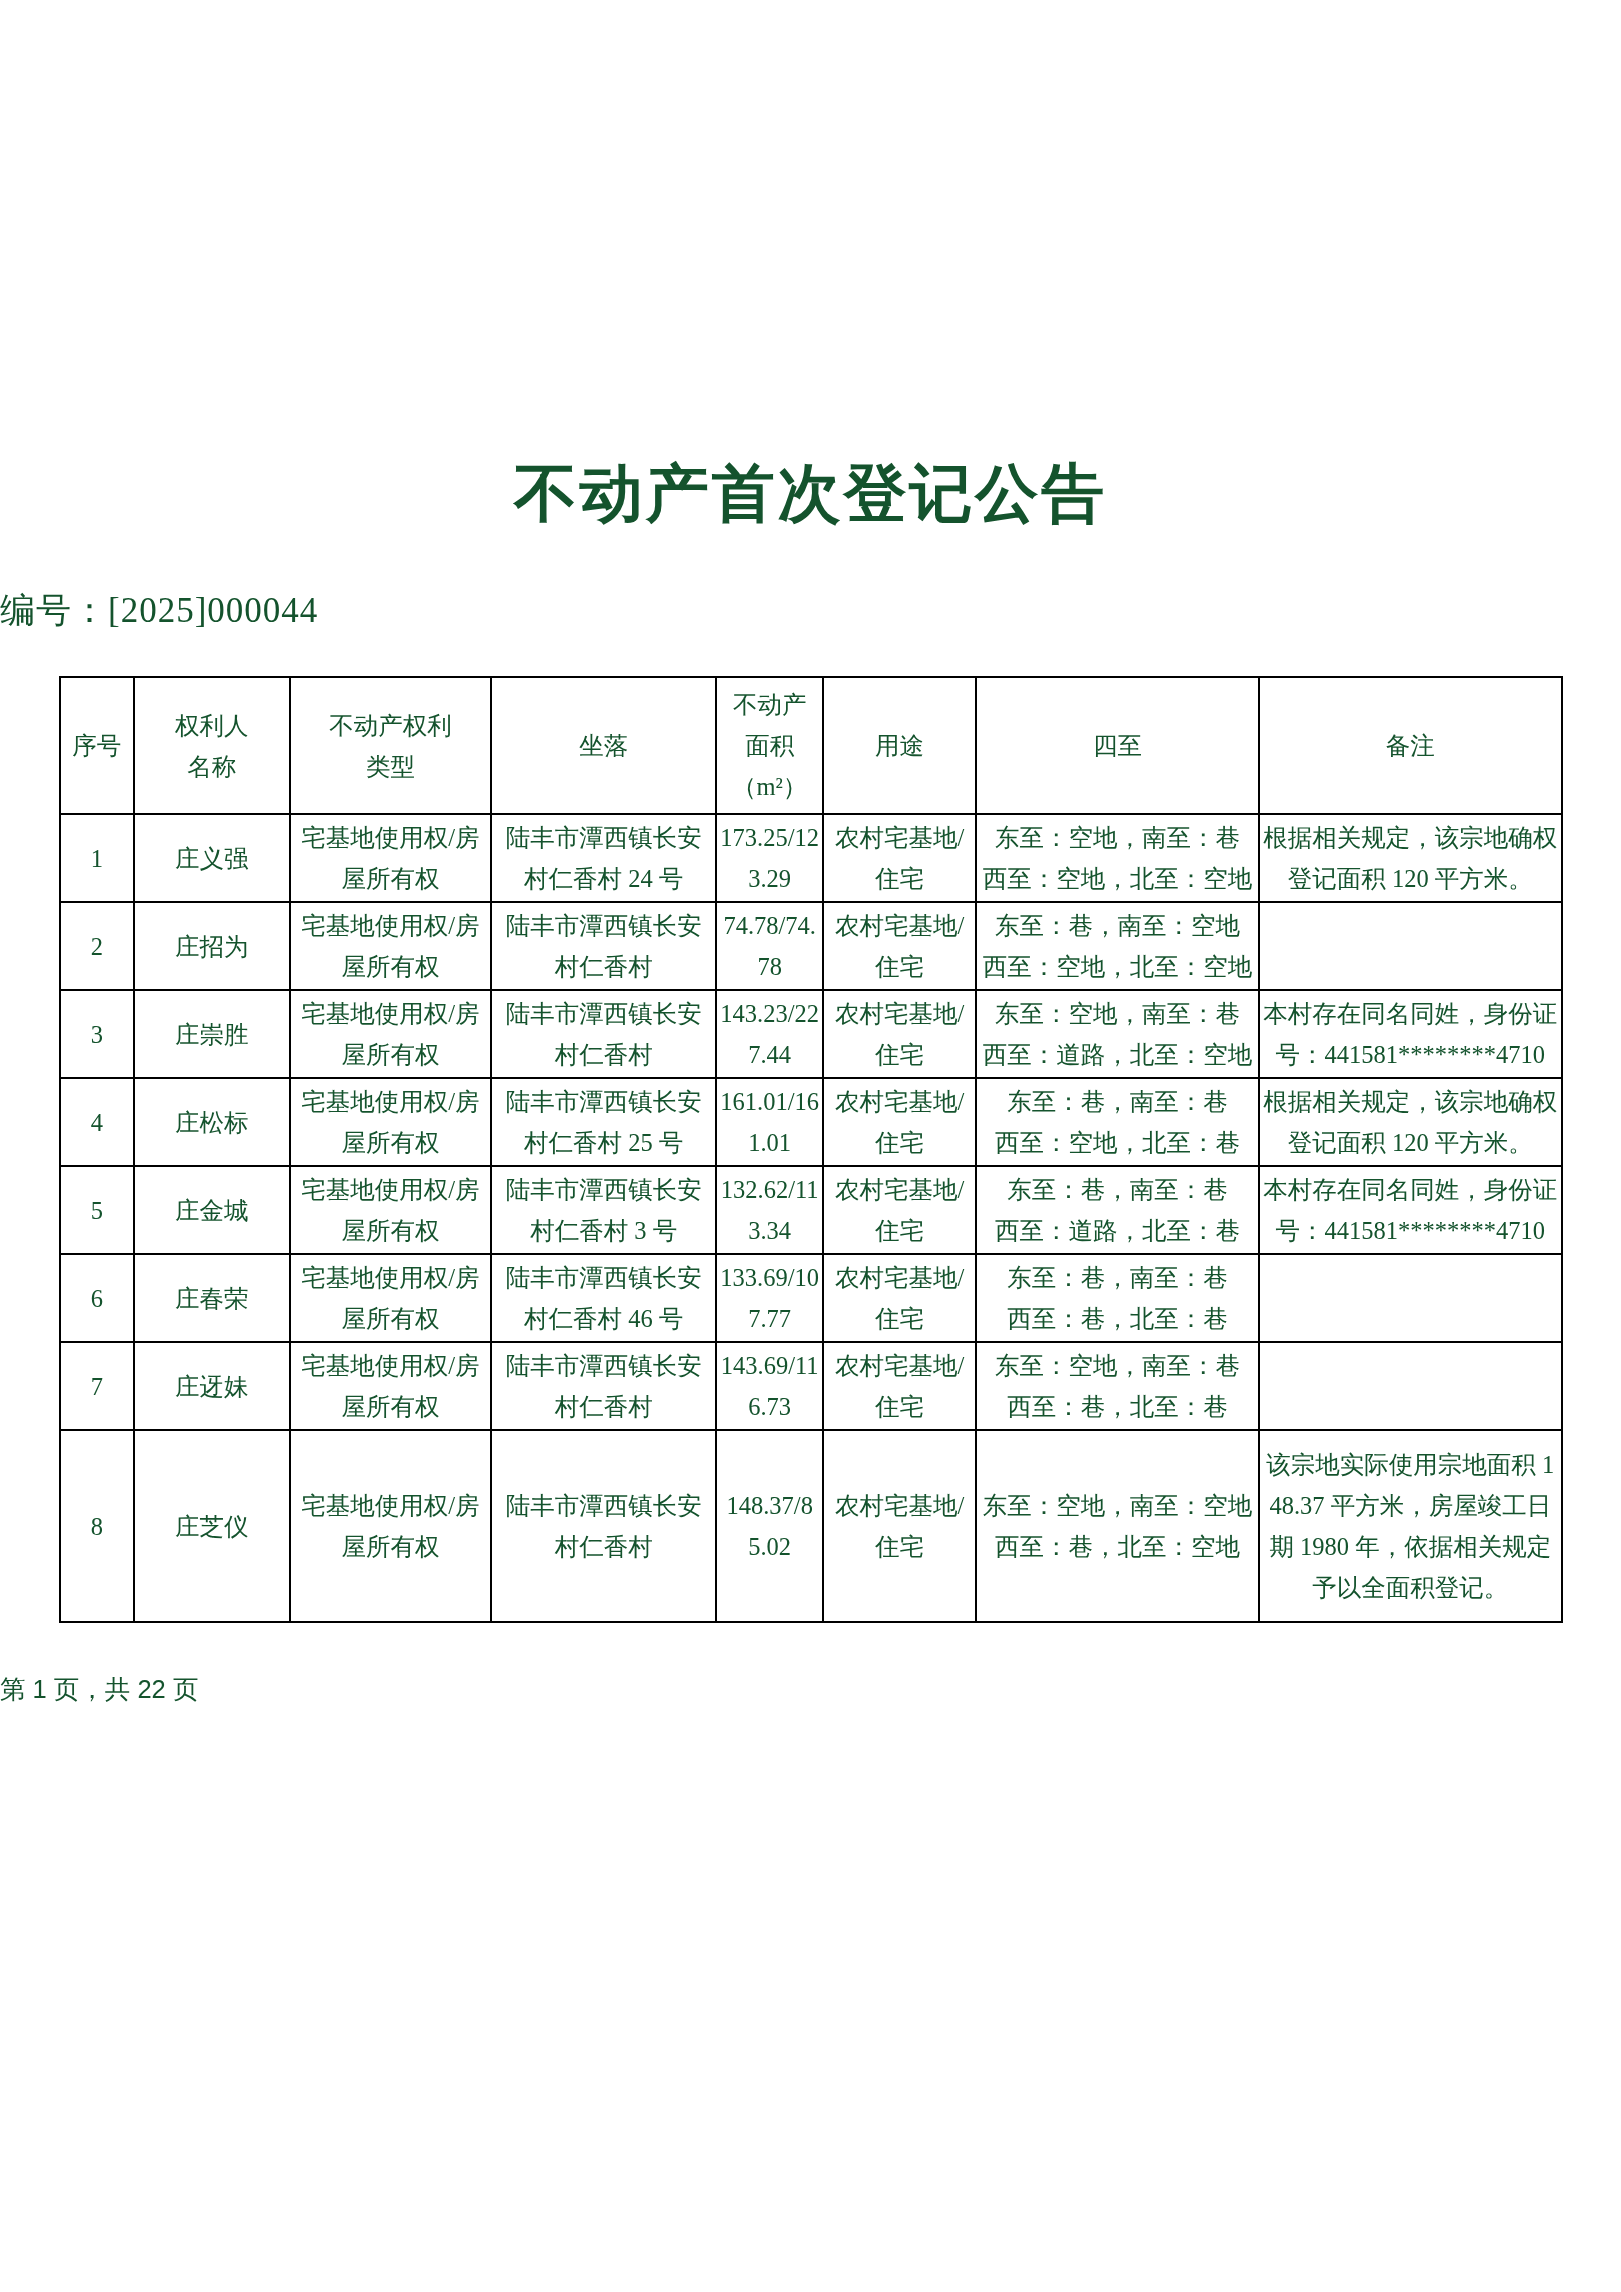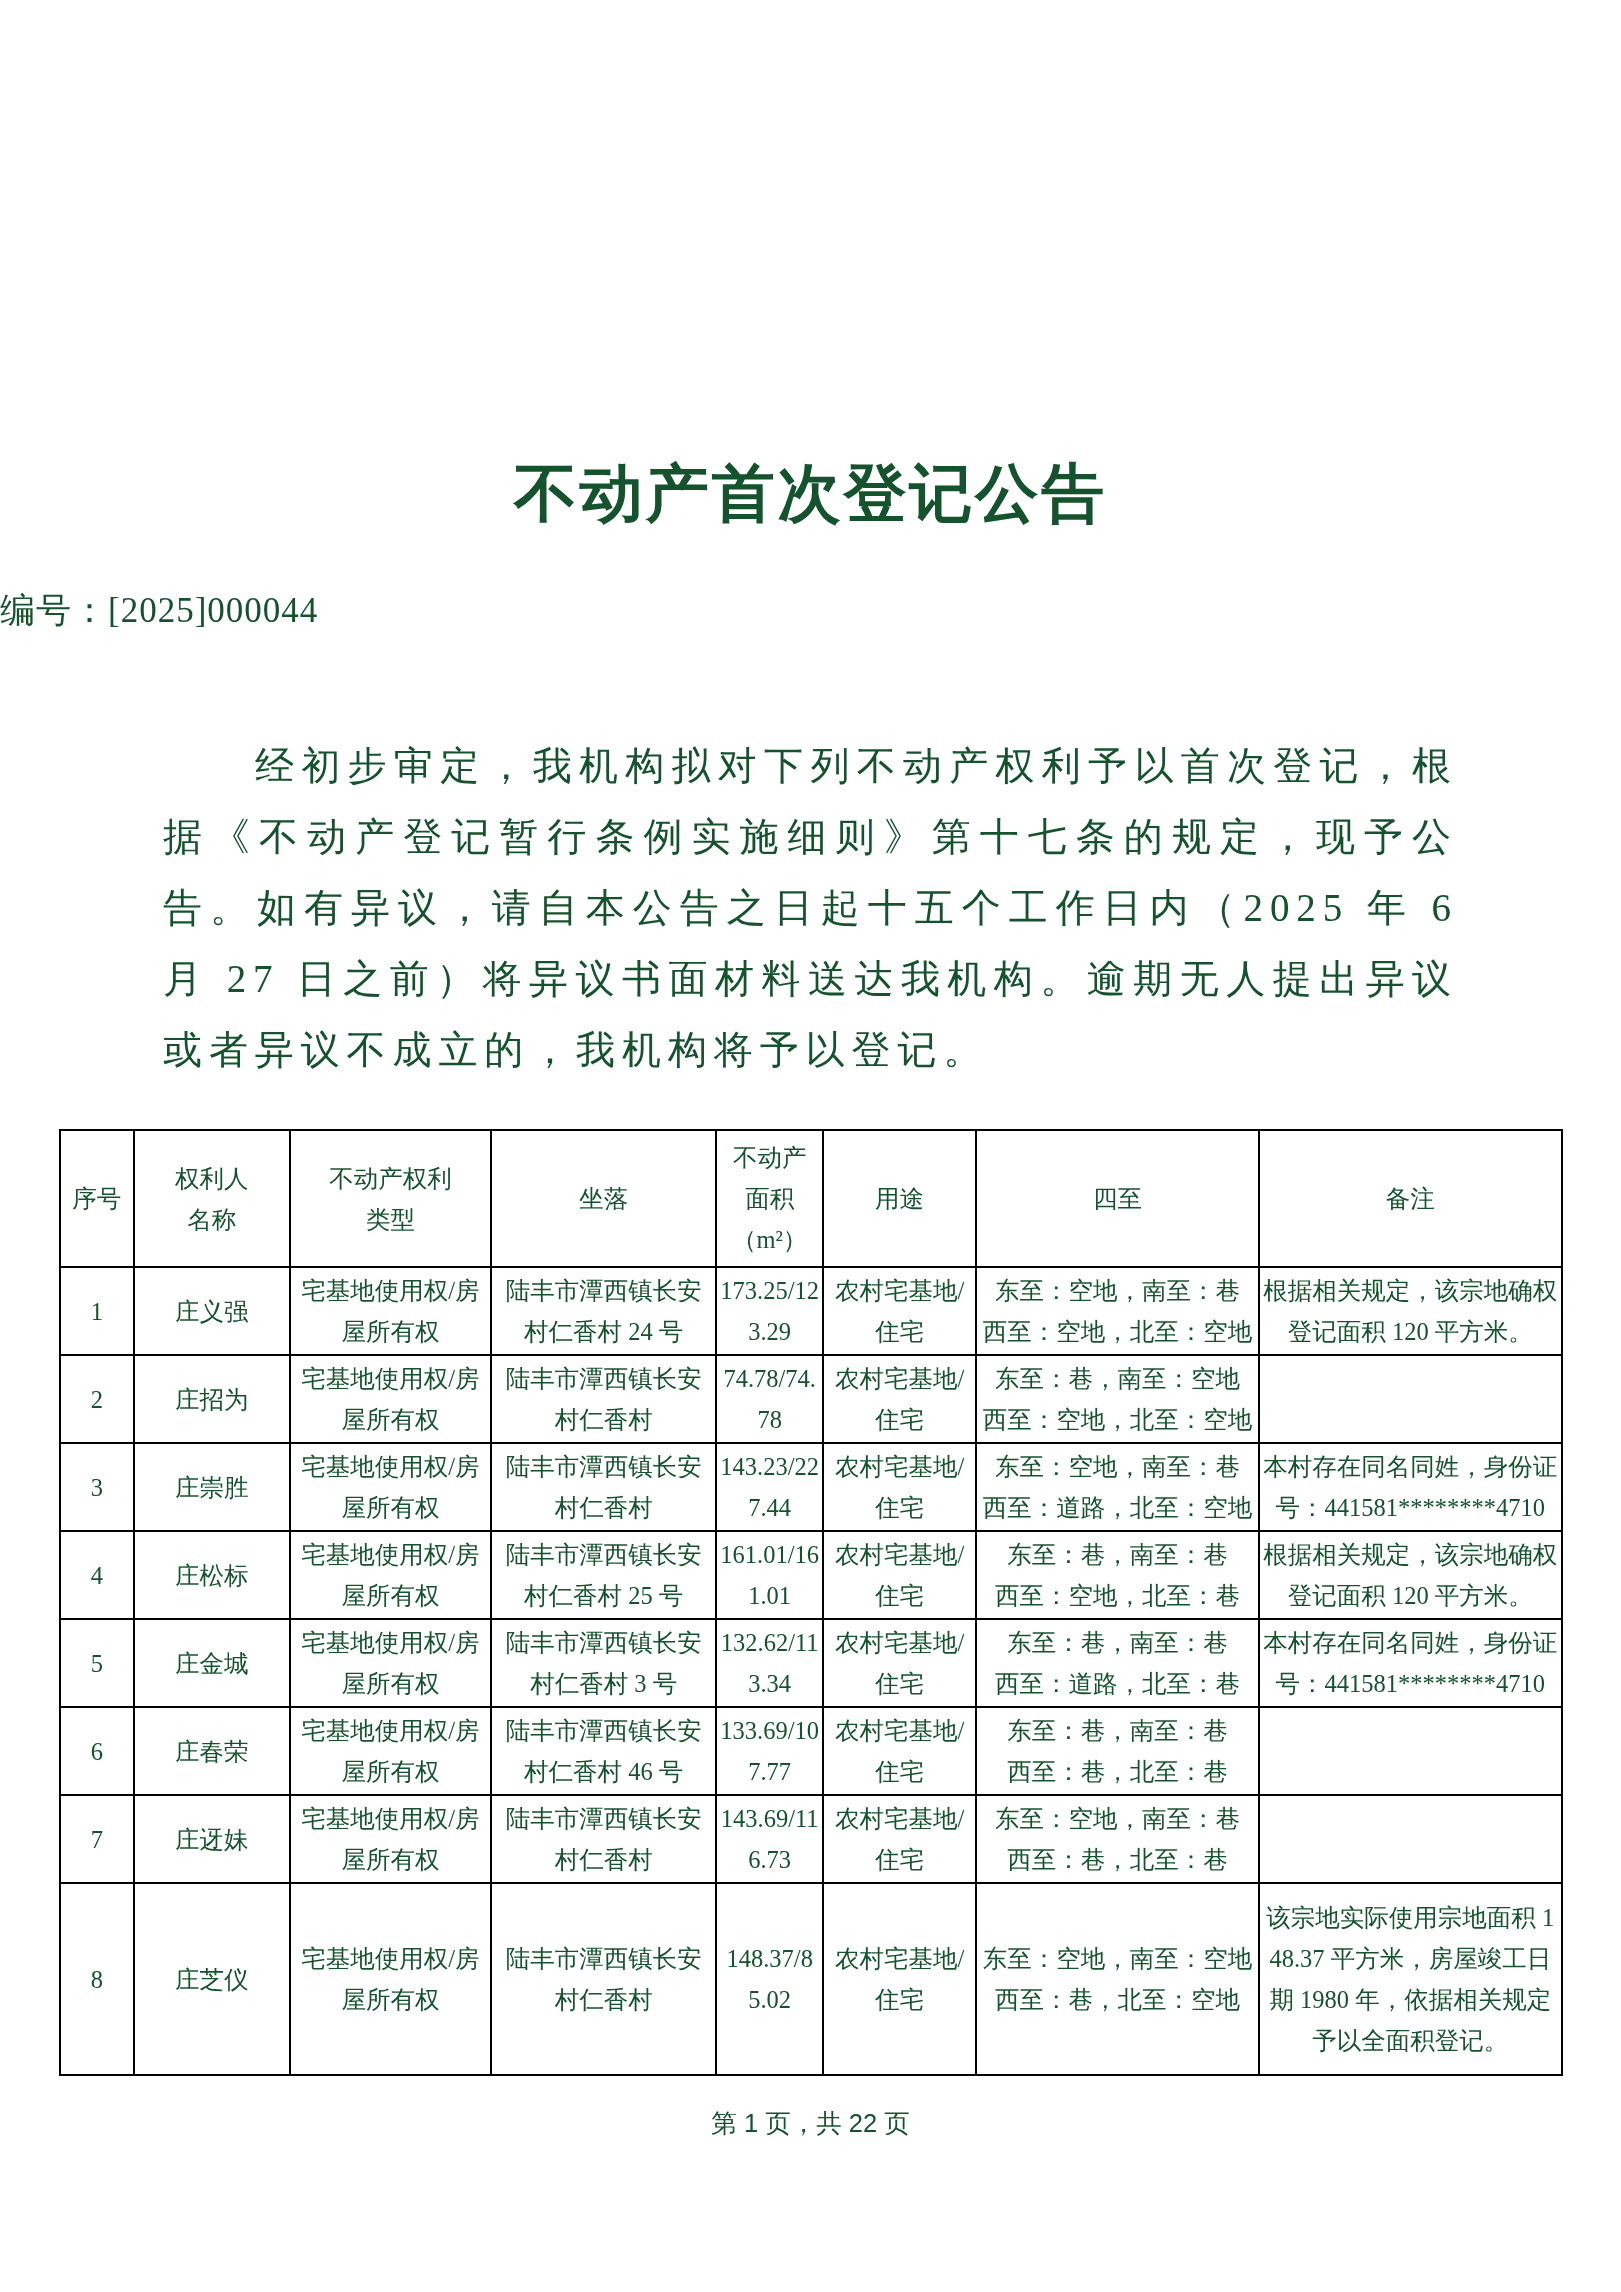--- a/index.html
+++ b/index.html
@@ -83,7 +83,6 @@
 
   <div class="doc-number">编号：[2025]000044</div>
 
-  <p class="doc-body">经初步审定，我机构拟对下列不动产权利予以首次登记，根据《不动产登记暂行条例实施细则》第十七条的规定，现予公告。如有异议，请自本公告之日起十五个工作日内（2025 年 6 月 27 日之前）将异议书面材料送达我机构。逾期无人提出异议或者异议不成立的，我机构将予以登记。</p>
 
   <table class="reg-table">
     <colgroup>

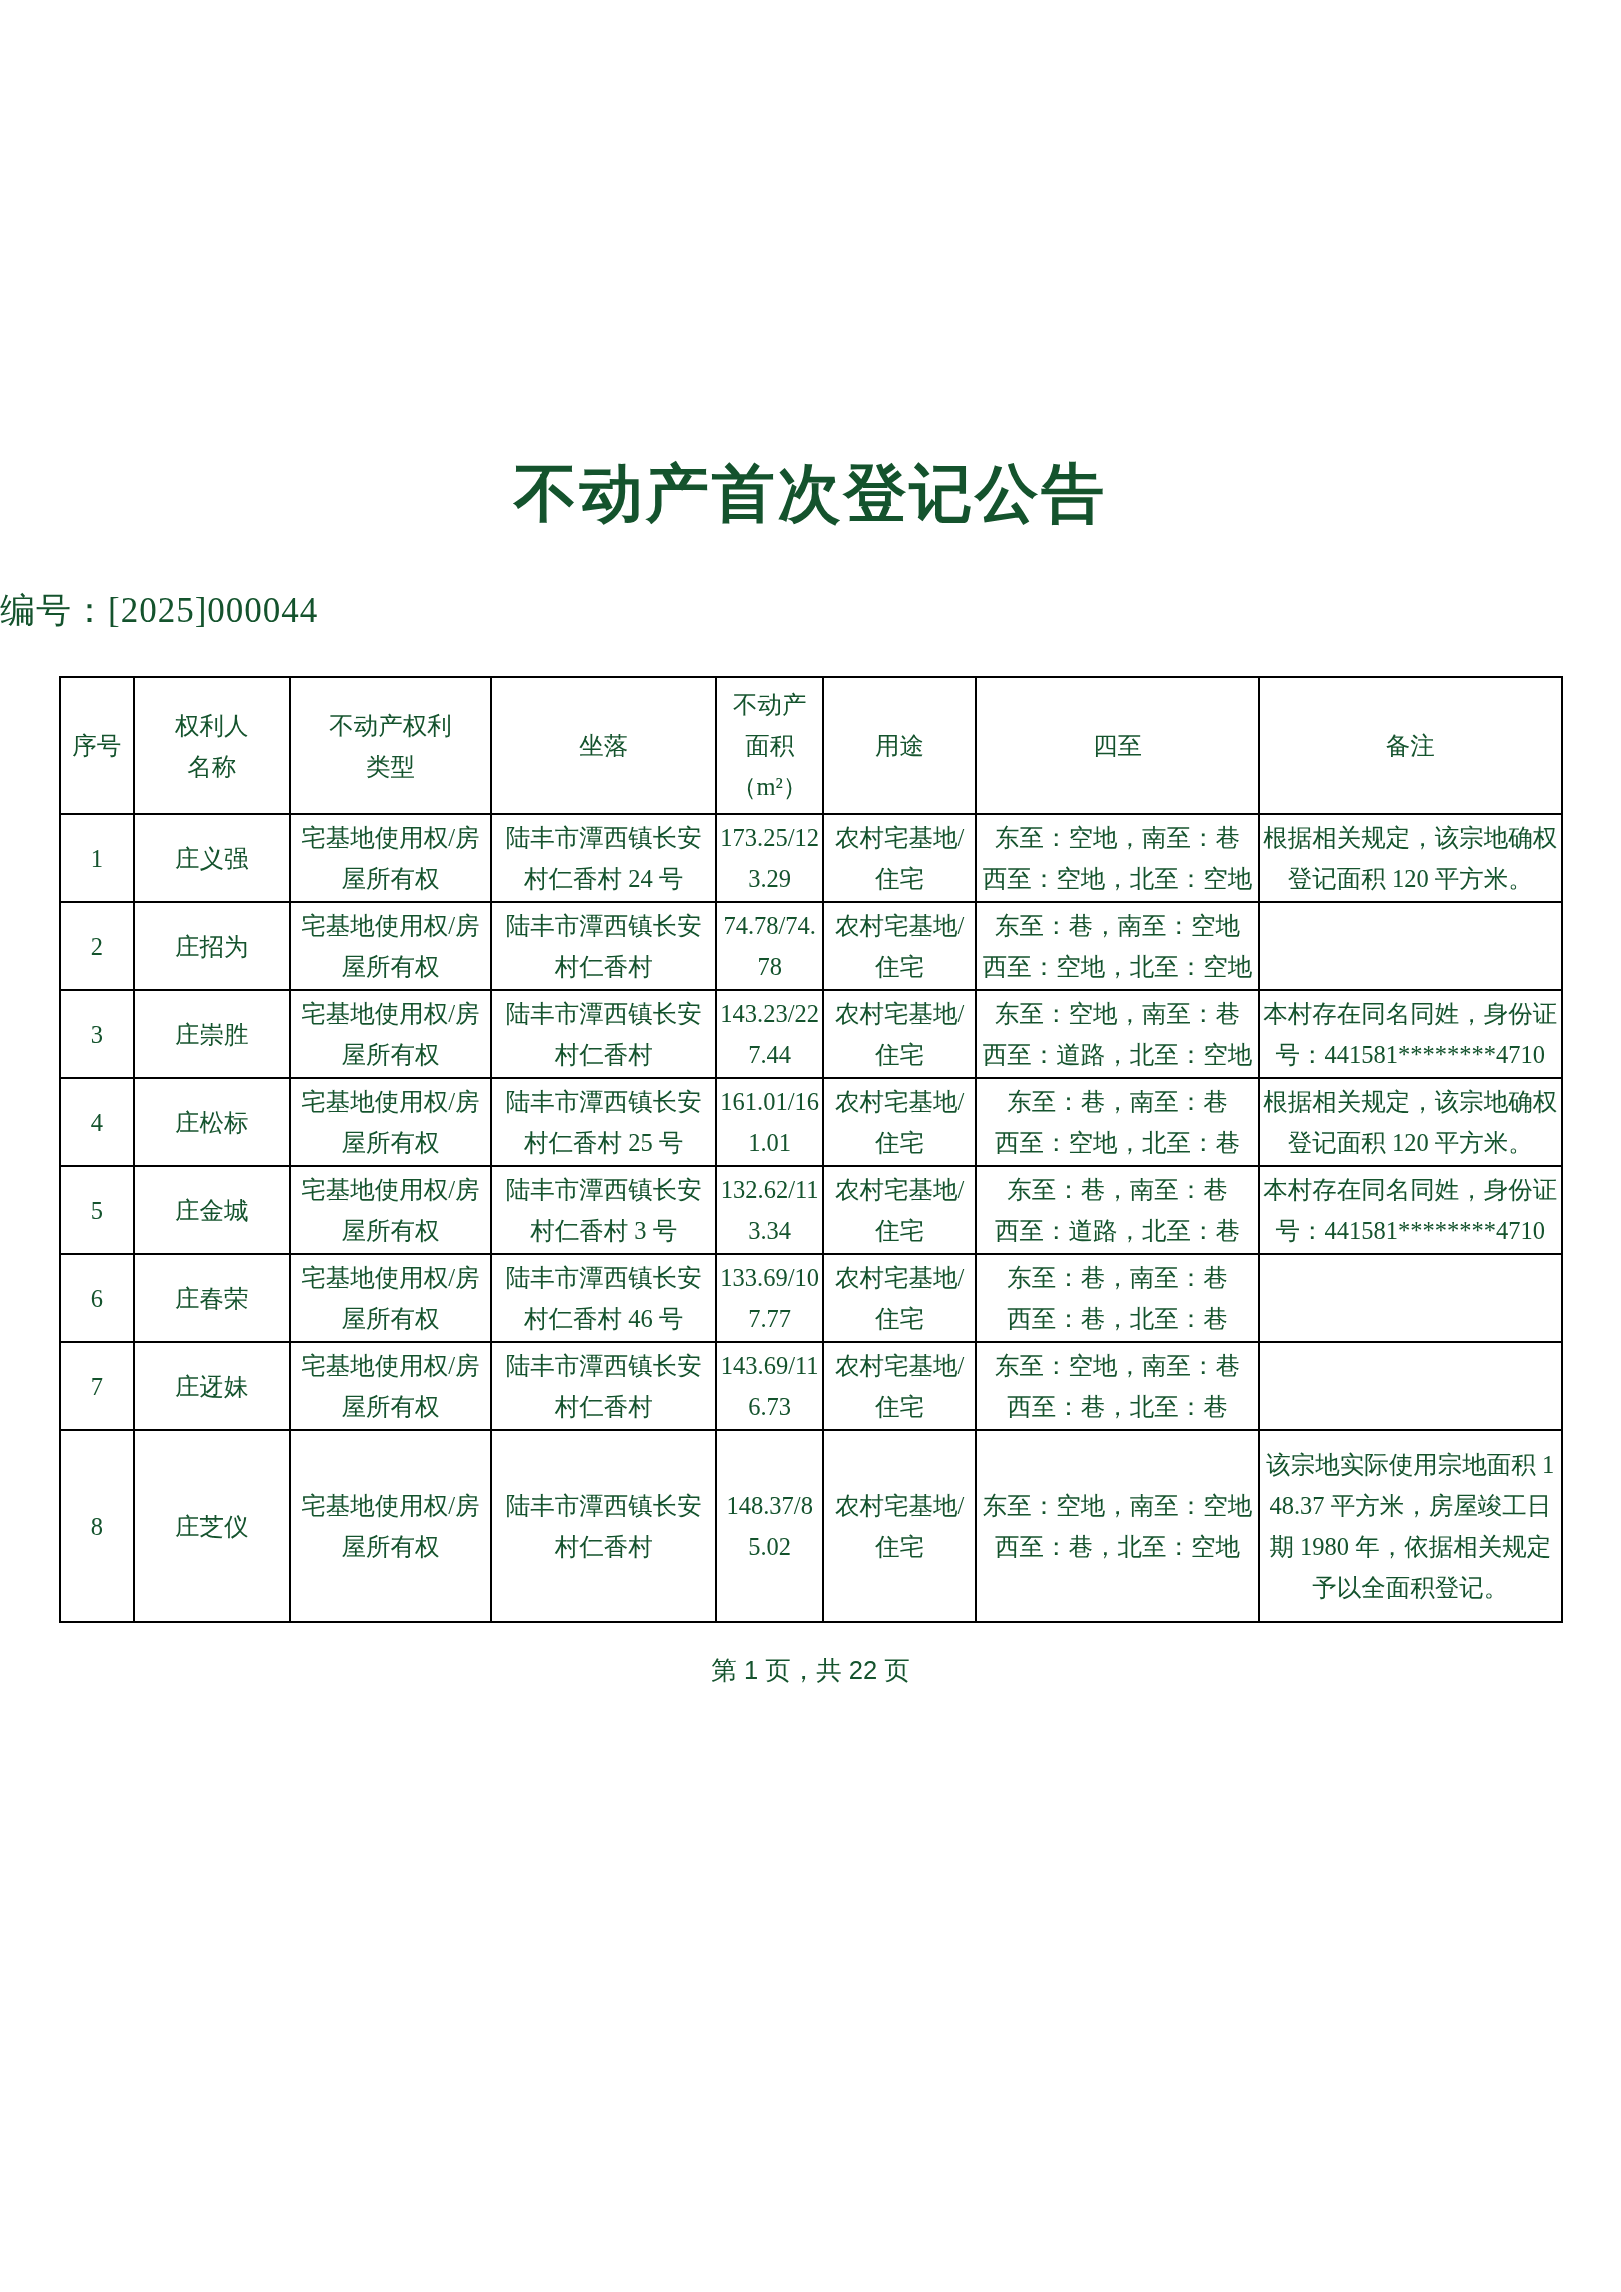--- a/index.html
+++ b/index.html
@@ -67,8 +67,8 @@
   col.c-rem   { width: 20.2%; }
   .boundary-line { }
   .page-footer {
-    margin-top: 32px;
-    text-align: center;
+    margin-top: 51px;
+    text-align: left;
     font-size: 25.5px;
     line-height: 31px;
     font-family: "Liberation Sans", "DejaVu Sans", sans-serif;

